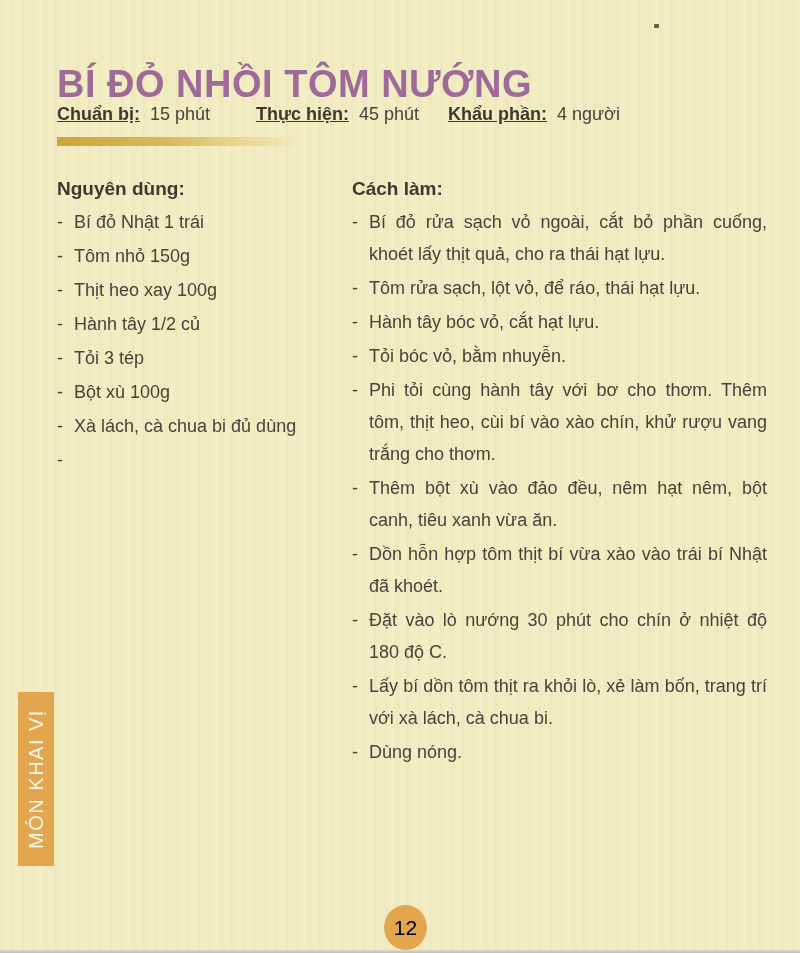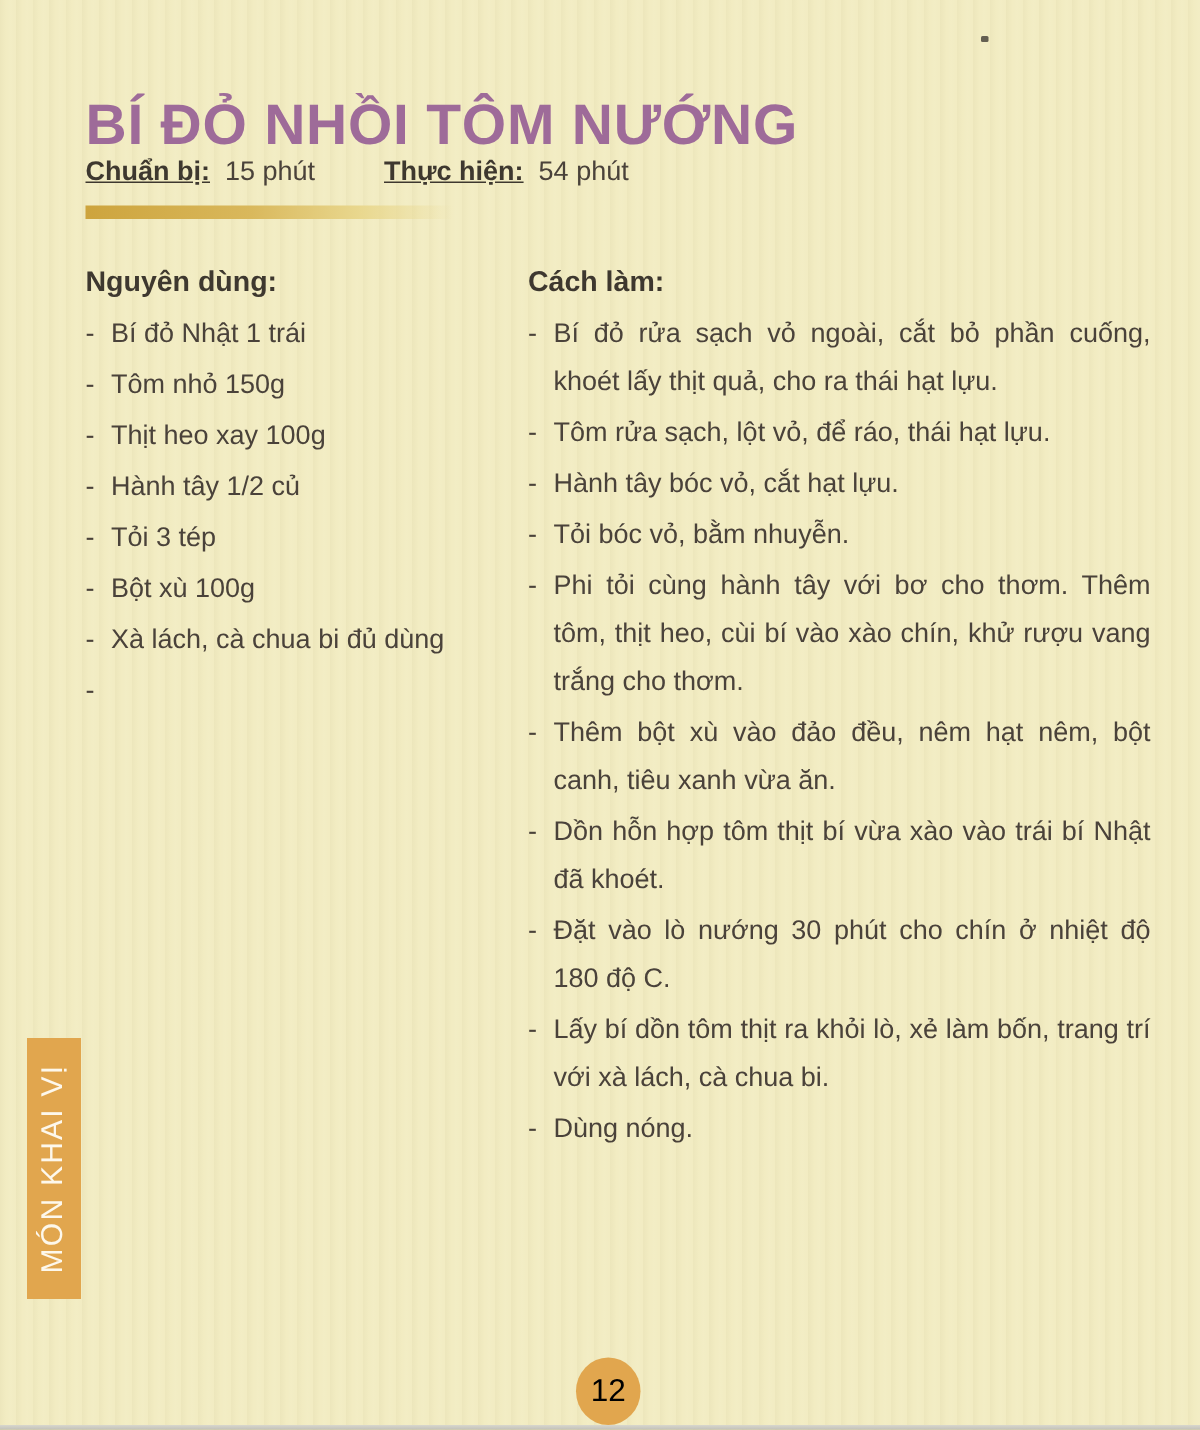--- a/index.html
+++ b/index.html
@@ -153,7 +153,7 @@
     </span>
     <span class="meta-group g1">
       <span class="meta-label">Thực hiện:</span>
-      <span class="meta-value">54 phút</span>
+      <span class="meta-value">45 phút</span>
     </span>
   </div>
 

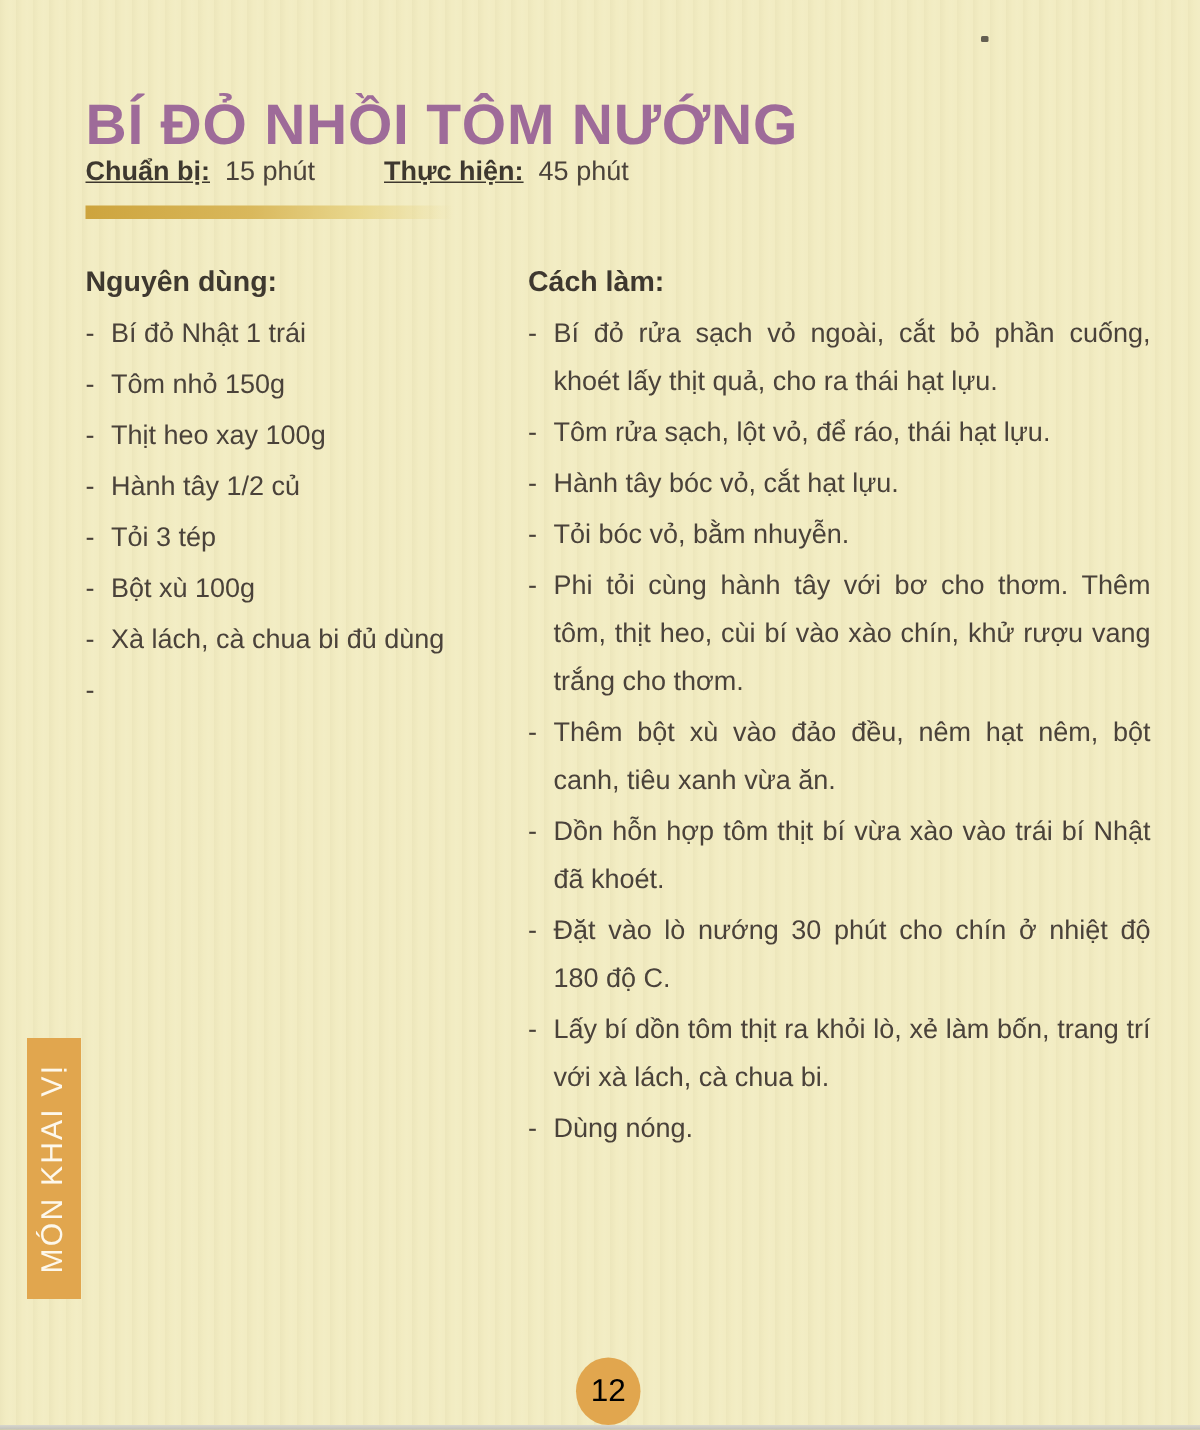--- a/index.html
+++ b/index.html
@@ -154,6 +154,10 @@
     <span class="meta-group g1">
       <span class="meta-label">Thực hiện:</span>
       <span class="meta-value">45 phút</span>
+    </span>
+    <span class="meta-group g2">
+      <span class="meta-label">Khẩu phần:</span>
+      <span class="meta-value">4 người</span>
     </span>
   </div>
 

